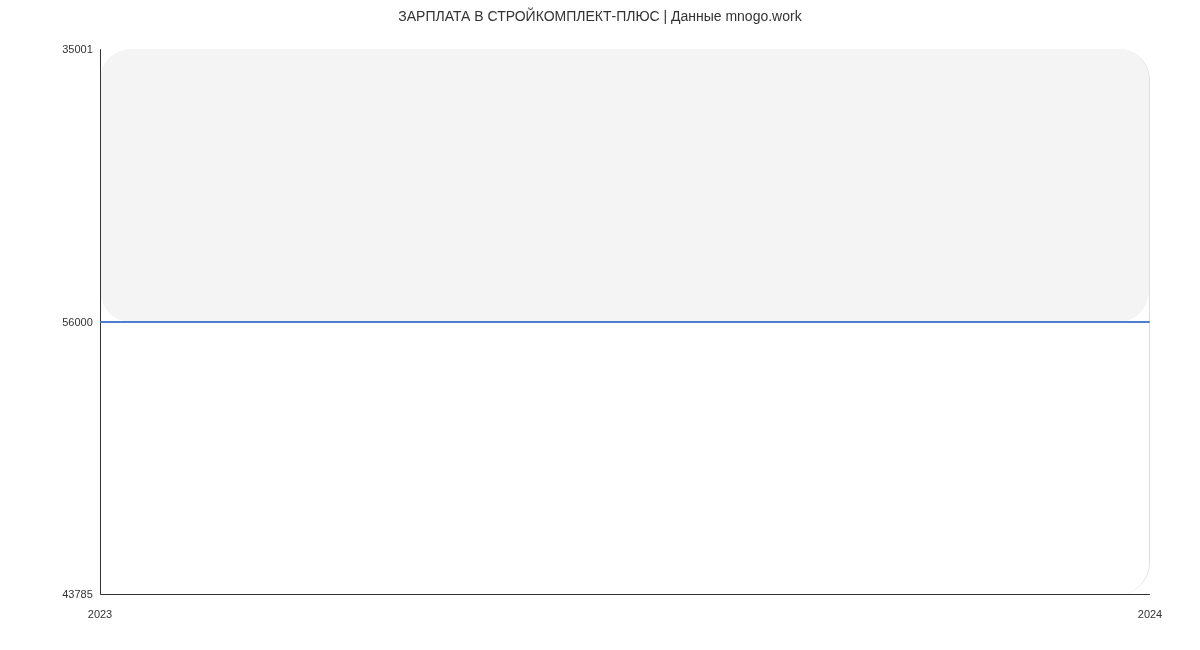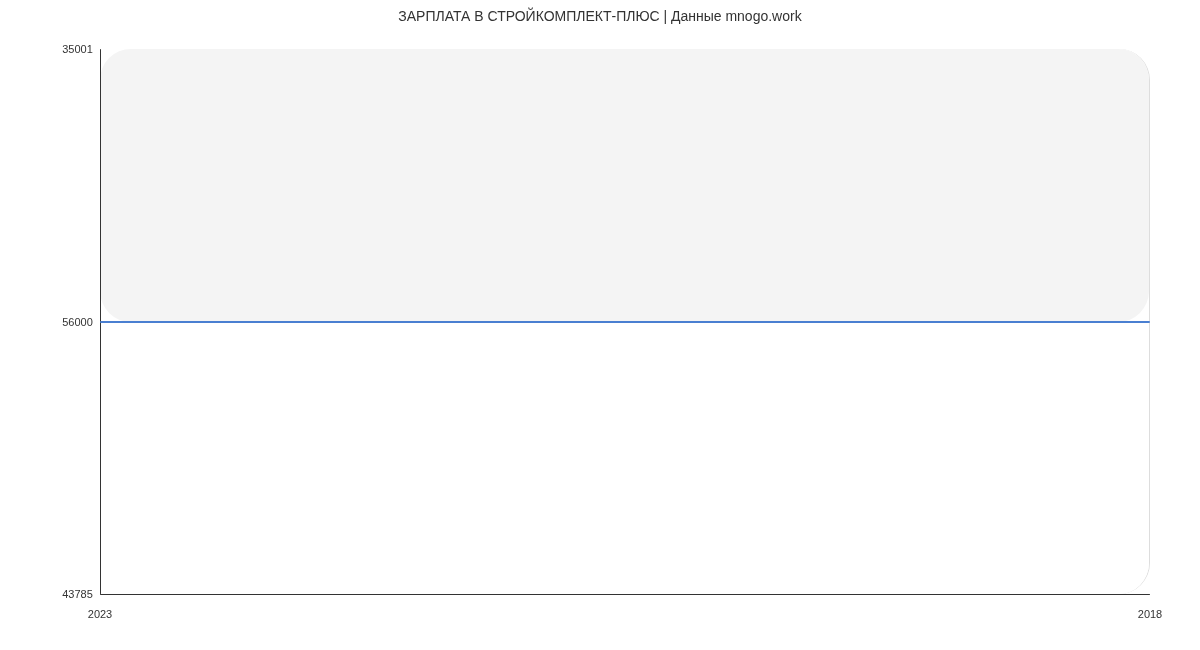--- a/index.html
+++ b/index.html
@@ -132,7 +132,7 @@
   <div class="y-tick-label y-tick-34999">43785</div>
 
   <div class="x-tick-label x-tick-2023">2023</div>
-  <div class="x-tick-label x-tick-2024">2018</div>
+  <div class="x-tick-label x-tick-2024">2024</div>
 </div>
 
 </body></html>

